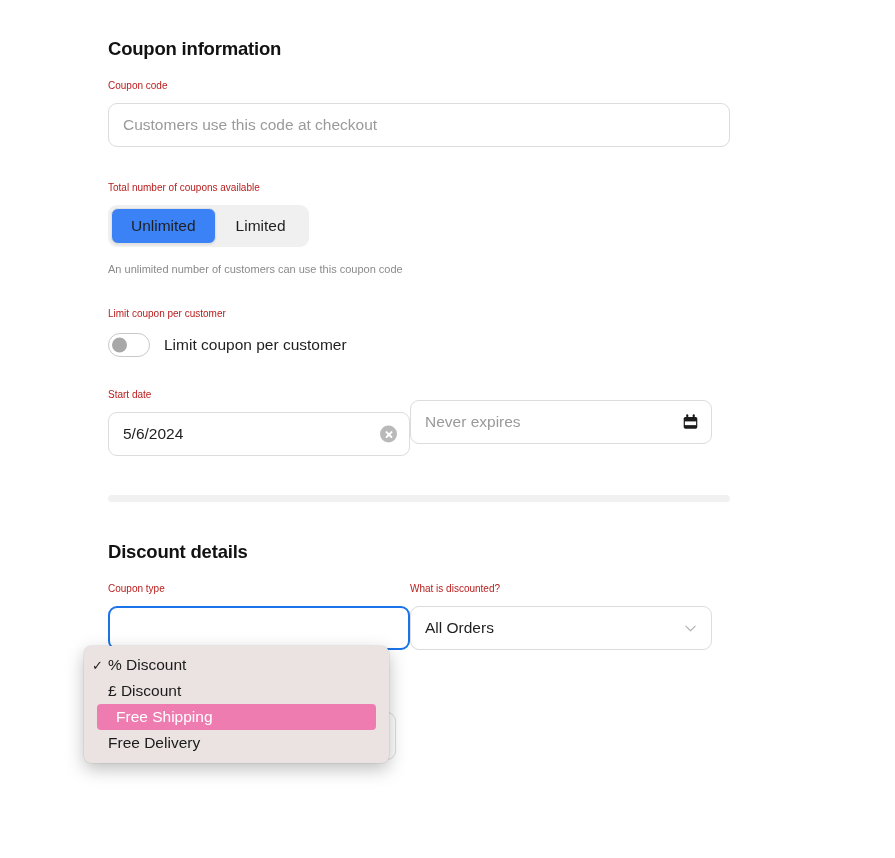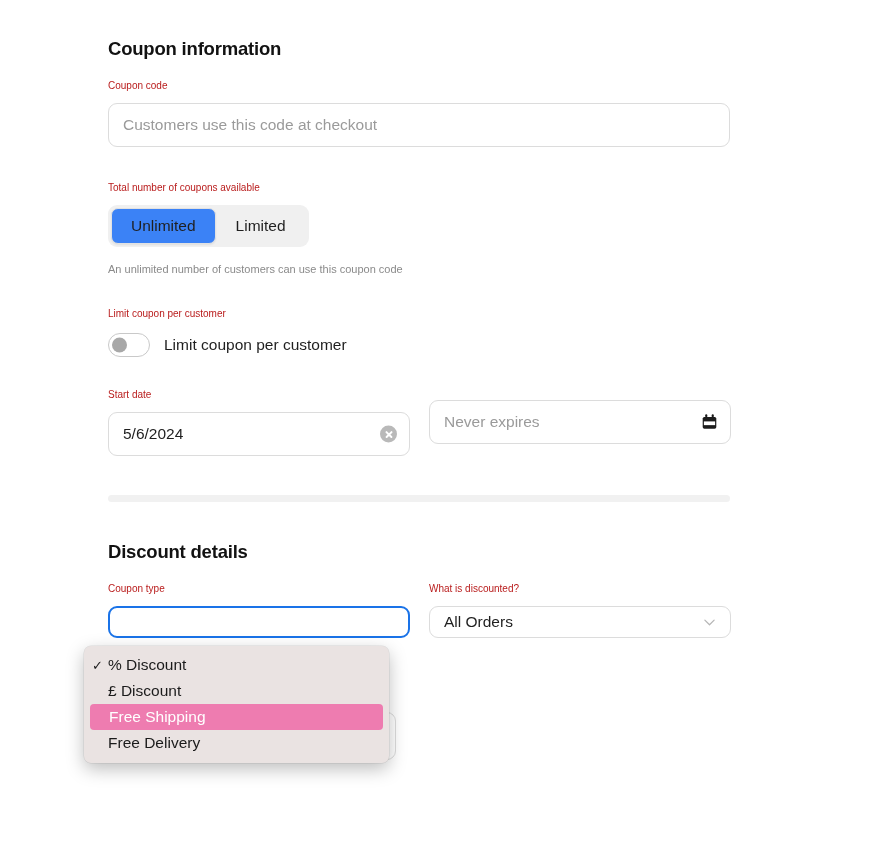--- a/index.html
+++ b/index.html
@@ -156,7 +156,6 @@
   
   .row2 {
     display: flex;
-    gap: 19px;
   }
   .row2 > .col { width: 302px; flex: none; }
 

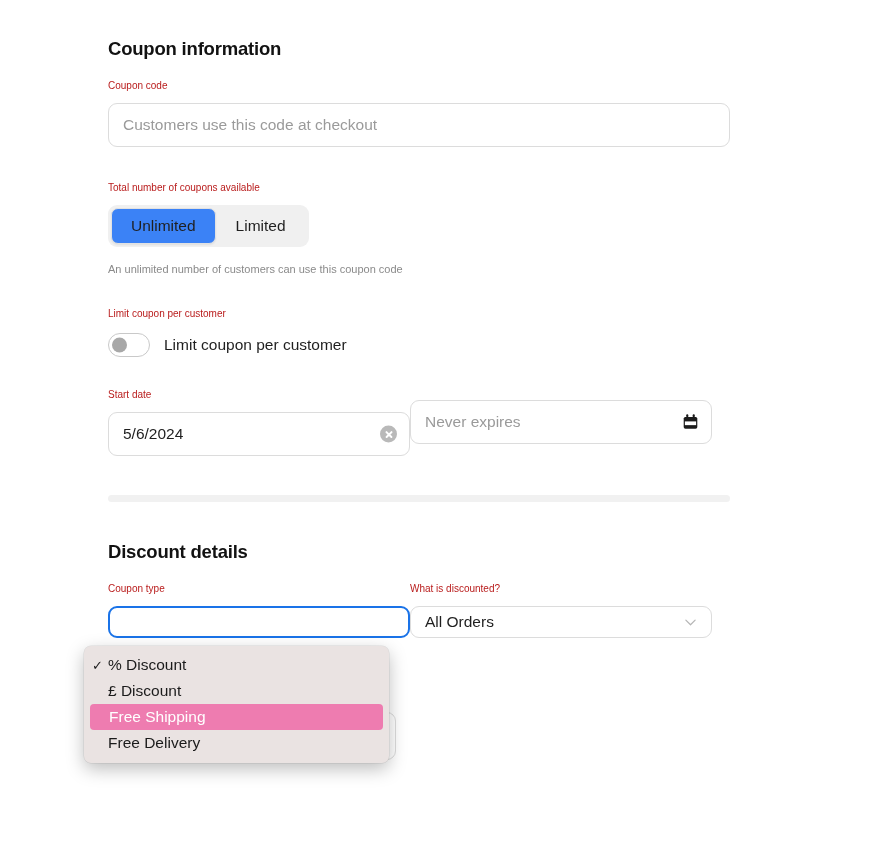--- a/index.html
+++ b/index.html
@@ -170,7 +170,7 @@
   
   .select {
     position: relative;
-    height: 32px;
+    height: 44px;
     border: 1px solid #dcdcdc;
     border-radius: 9px;
     background: #fff;

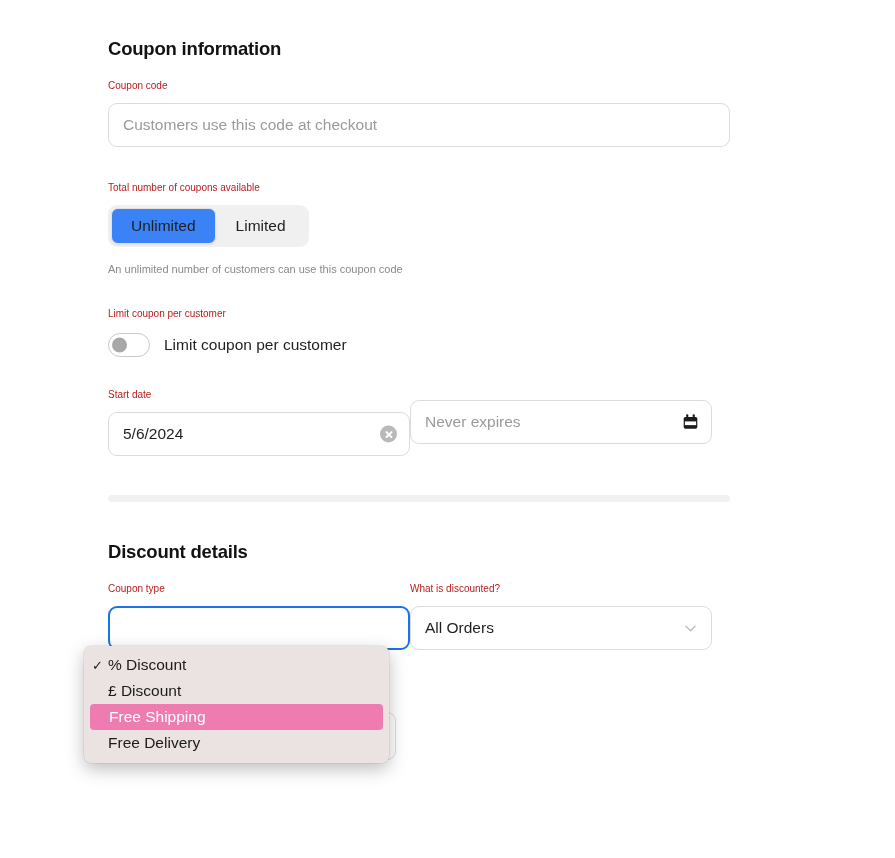--- a/index.html
+++ b/index.html
@@ -226,7 +226,7 @@
   .menu-item.selected {
     background: #ee7cb0;
     color: #ffffff;
-    margin: 0 6px;
+    margin: 0 13px;
     border-radius: 4px;
     padding-left: 3px;
   }

